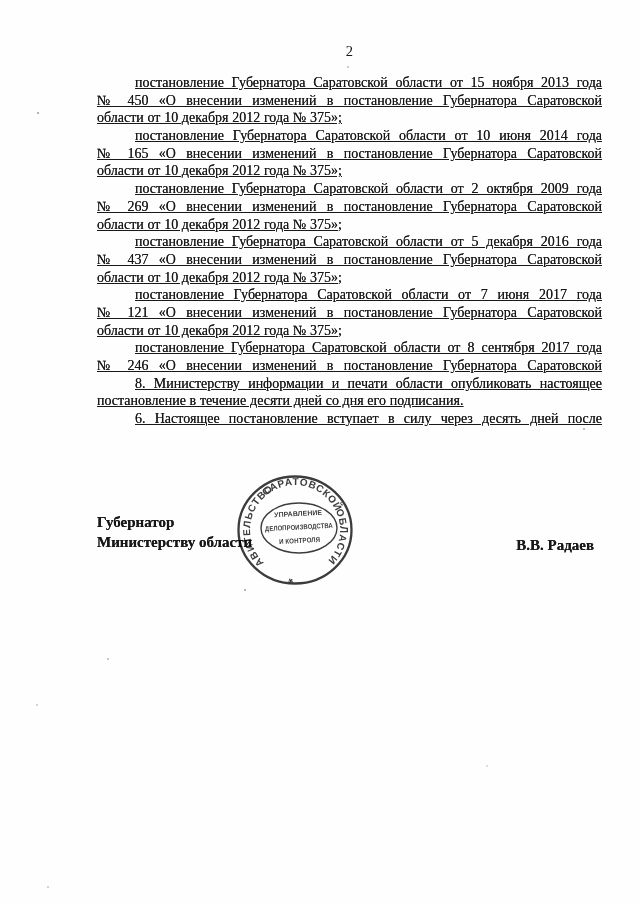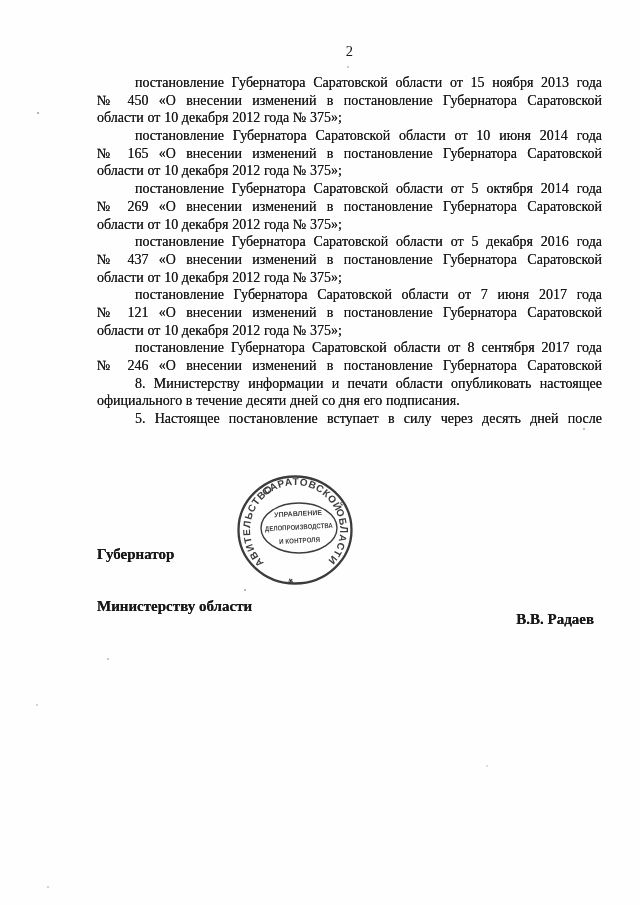--- a/index.html
+++ b/index.html
@@ -38,6 +38,7 @@
     text-align: justify;
     text-align-last: justify;
     white-space: normal;
+    text-decoration: underline;
   }
   .ln.first { padding-left: 38px; }
   .ln.last  { text-align-last: left; }

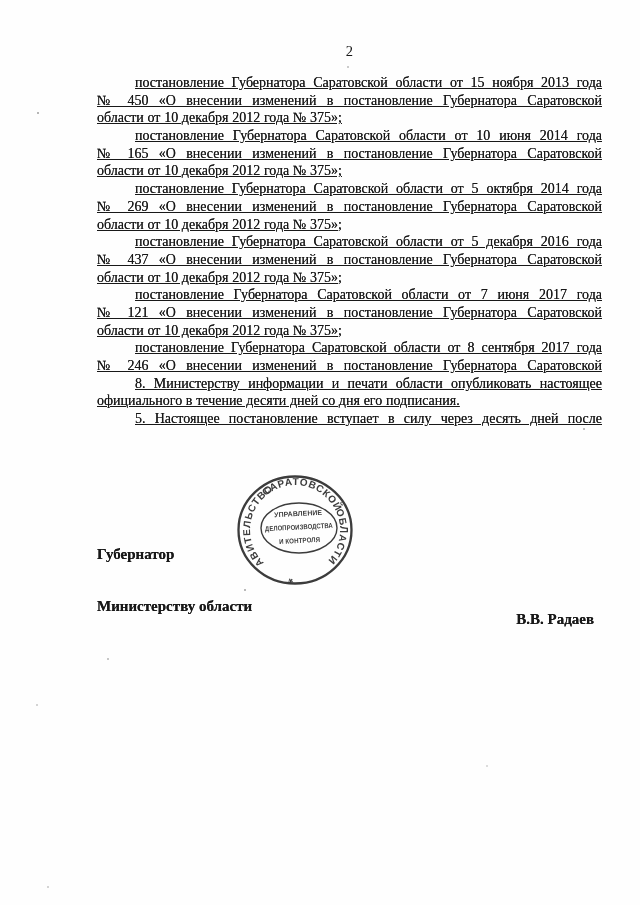--- a/index.html
+++ b/index.html
@@ -110,7 +110,7 @@
       <div class="ln last">области от 10 декабря 2012 года № 375»;</div>
     </div>
     <div class="para">
-      <div class="ln first">постановление Губернатора Саратовской области от 5 октября 2014 года</div>
+      <div class="ln first">постановление Губернатора Саратовской области от 2 октября 2009 года</div>
       <div class="ln">№ 269 «О внесении изменений в постановление Губернатора Саратовской</div>
       <div class="ln last">области от 10 декабря 2012 года № 375»;</div>
     </div>

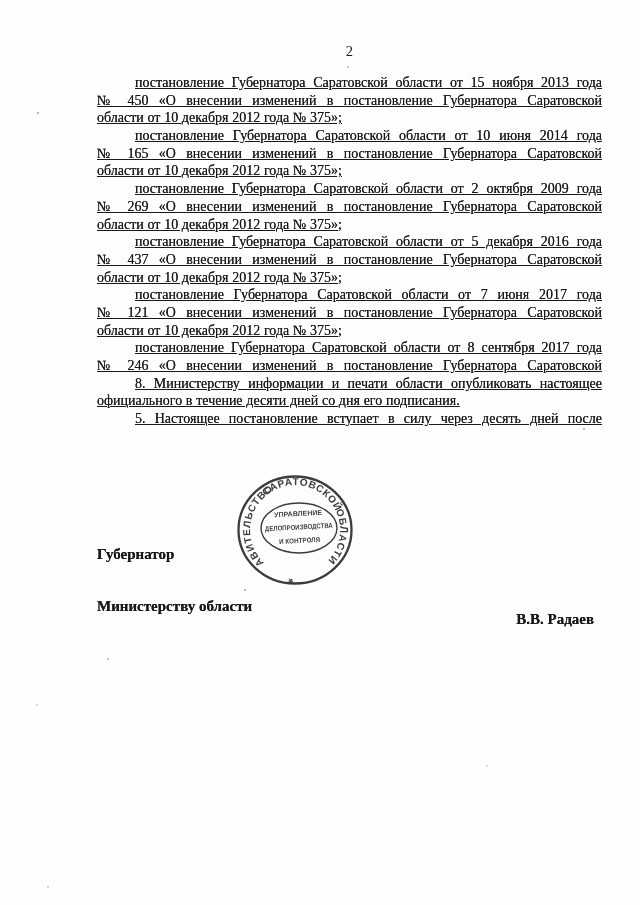--- a/index.html
+++ b/index.html
@@ -130,7 +130,7 @@
     </div>
     <div class="para">
       <div class="ln first">8. Министерству информации и печати области опубликовать настоящее</div>
-      <div class="ln last">официального в течение десяти дней со дня его подписания.</div>
+      <div class="ln last">постановление в течение десяти дней со дня его подписания.</div>
     </div>
     <div class="para">
       <div class="ln first">5. Настоящее постановление вступает в силу через десять дней после</div>

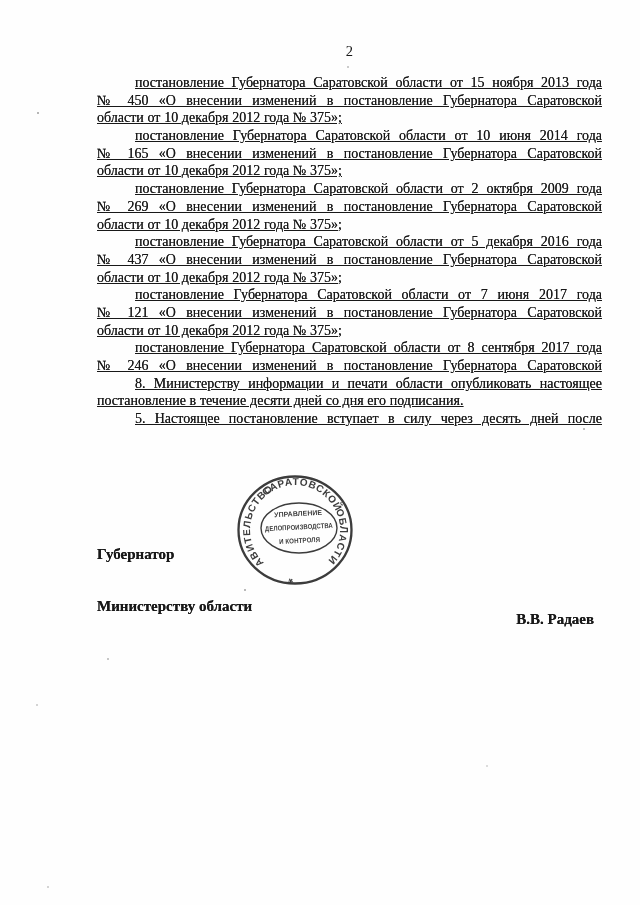--- a/index.html
+++ b/index.html
@@ -133,7 +133,7 @@
       <div class="ln last">постановление в течение десяти дней со дня его подписания.</div>
     </div>
     <div class="para">
-      <div class="ln first">5. Настоящее постановление вступает в силу через десять дней после</div>
+      <div class="ln first">6. Настоящее постановление вступает в силу через десять дней после</div>
     </div>
   </div>
 

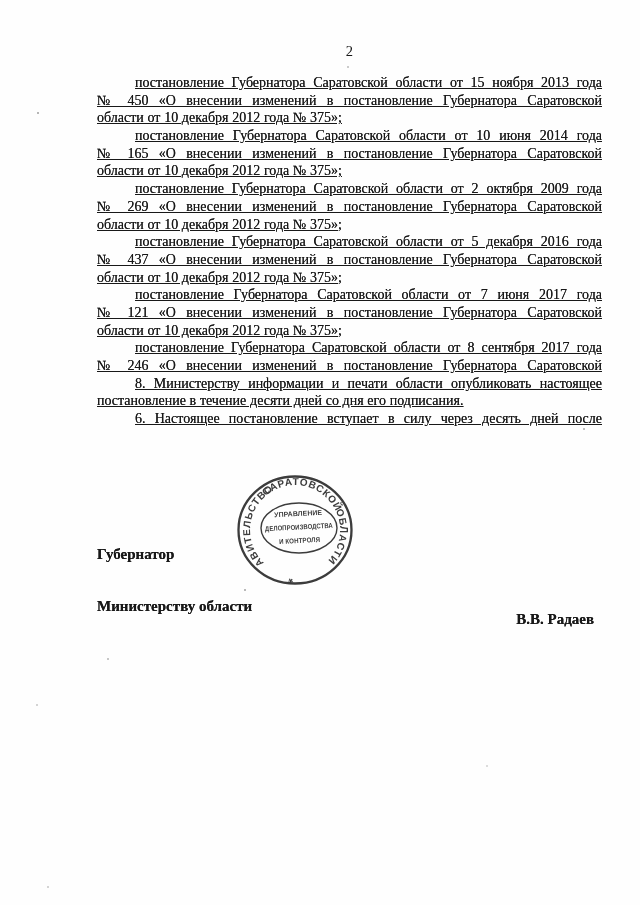--- a/index.html
+++ b/index.html
@@ -54,7 +54,7 @@
     font-size: 15px;
     text-shadow: 0 0 0.5px rgba(10,10,10,.9);
   }
-  .sig-left div { line-height: 20px; margin-top: 32px; }
+  .sig-left div { line-height: 20px; }
   .sig-name { padding-right: 8px; position: relative; top: 12px; white-space: nowrap; }
   .stamp {
     position: absolute;

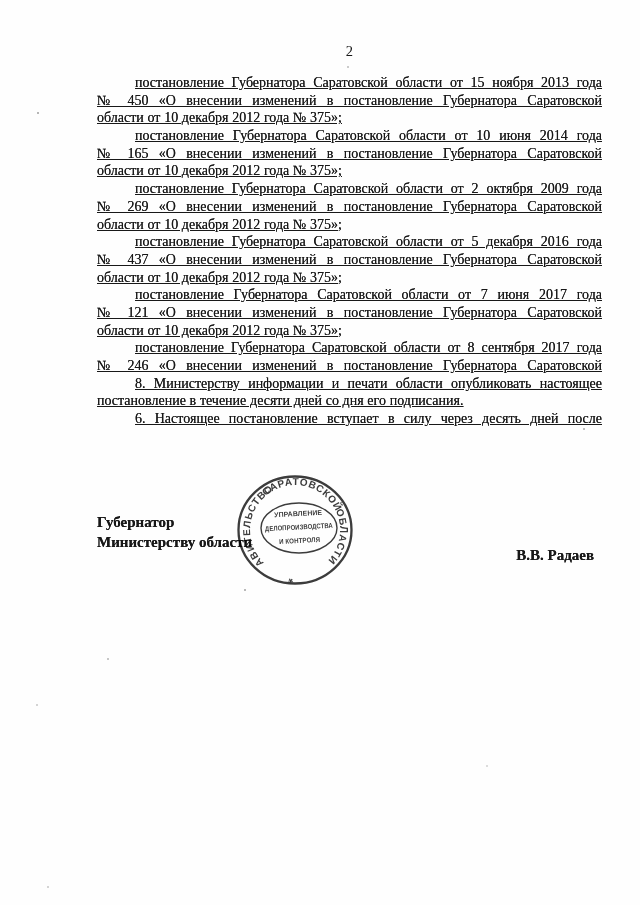--- a/index.html
+++ b/index.html
@@ -55,7 +55,7 @@
     text-shadow: 0 0 0.5px rgba(10,10,10,.9);
   }
   .sig-left div { line-height: 20px; }
-  .sig-name { padding-right: 8px; position: relative; top: 12px; white-space: nowrap; }
+  .sig-name { padding-right: 8px; position: relative; top: 2px; white-space: nowrap; }
   .stamp {
     position: absolute;
     left: 233px;

